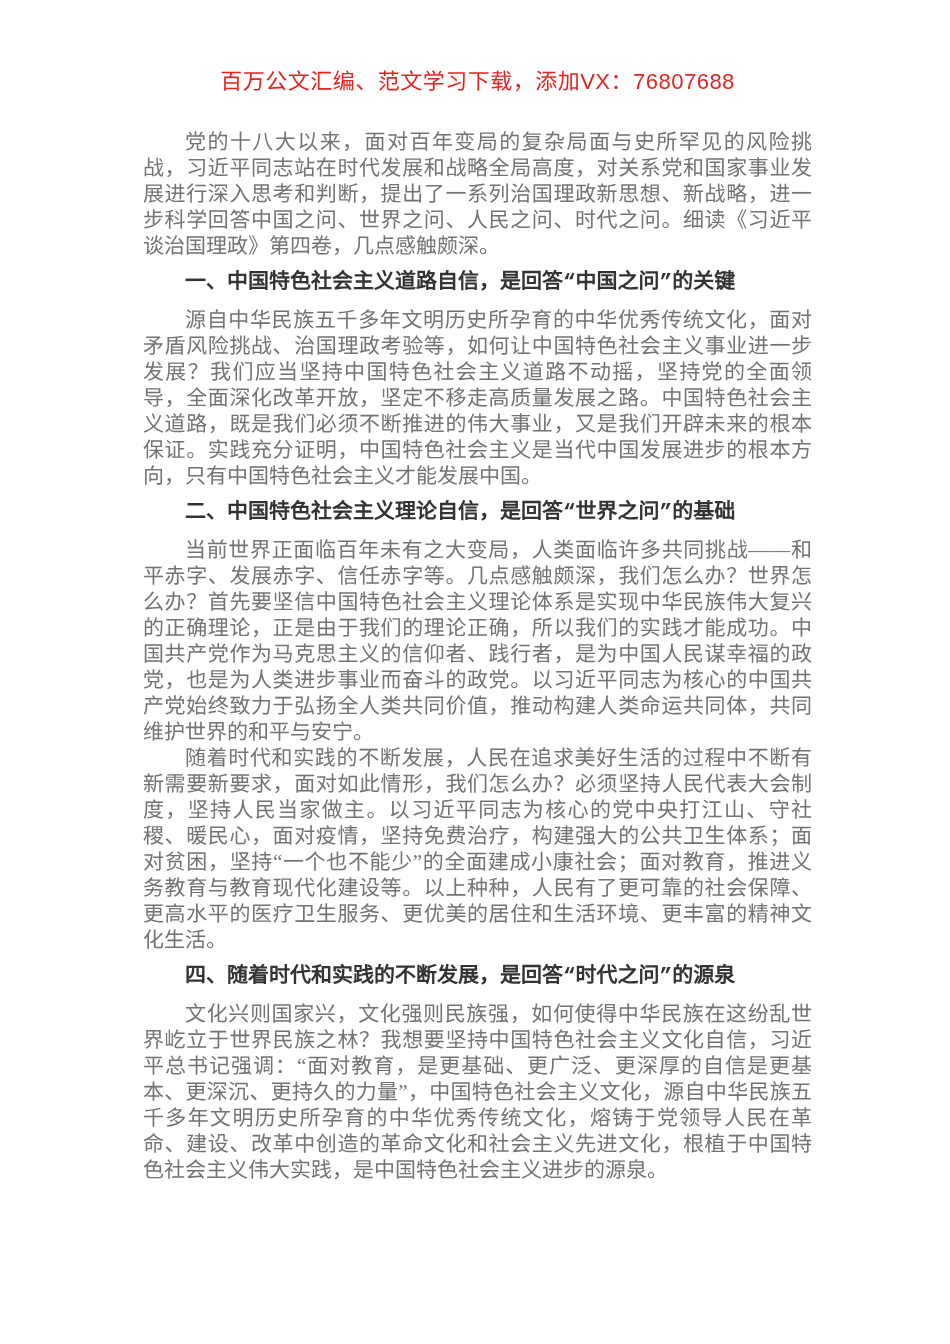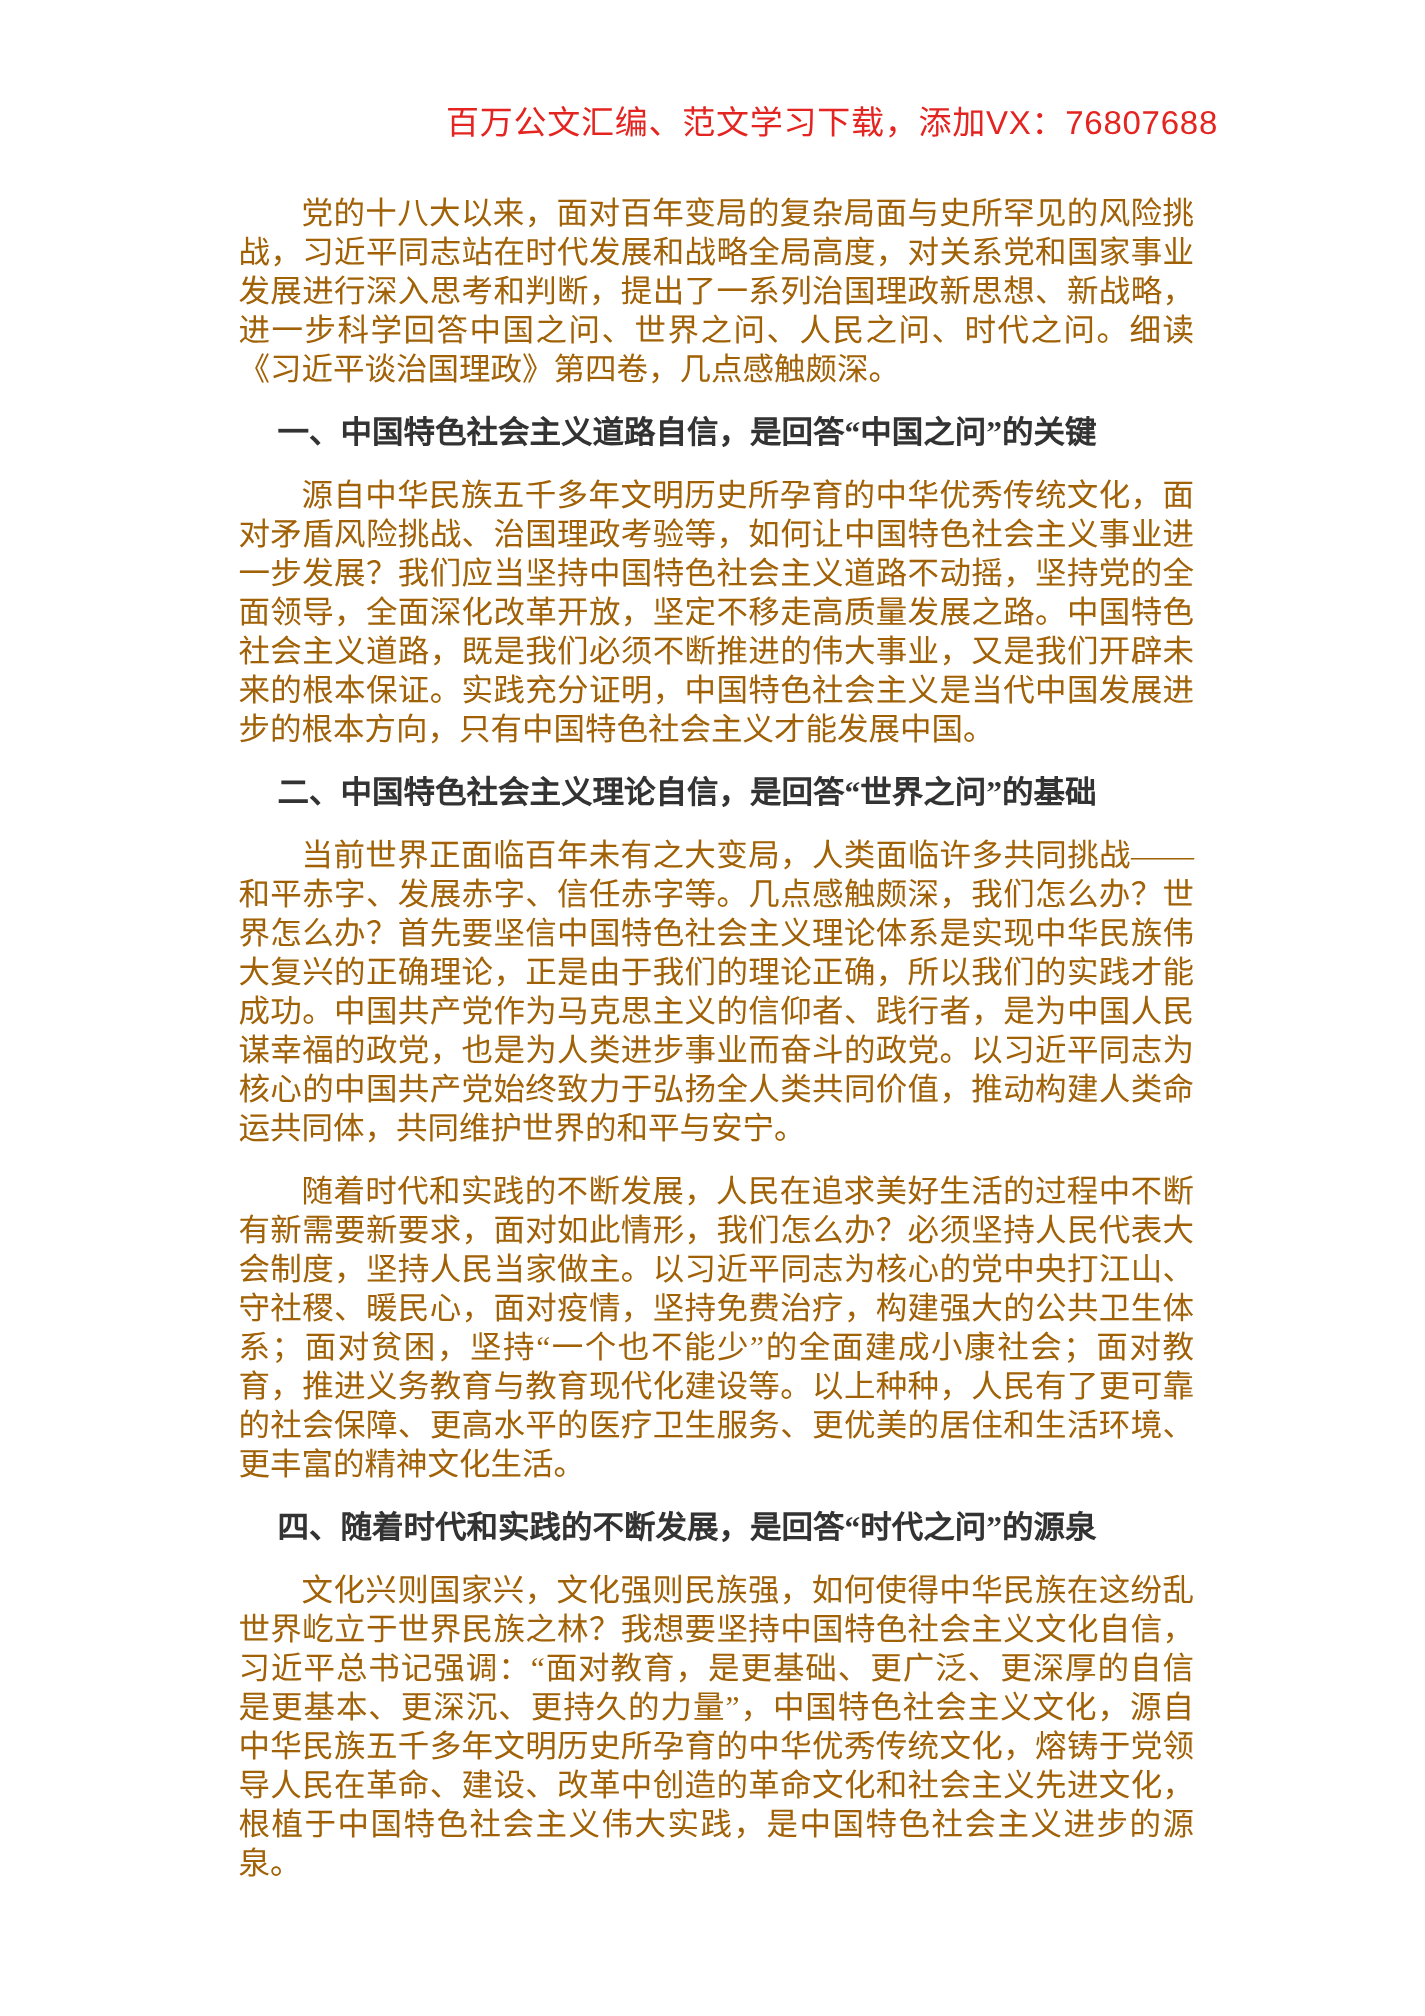--- a/index.html
+++ b/index.html
@@ -26,7 +26,7 @@
     line-height: 27px;
     font-weight: 500;
     color: #e42420;
-    text-align: right;
+    text-align: center;
     margin: 0 0 34px 0;
     letter-spacing: 0.5px;
     white-space: nowrap;

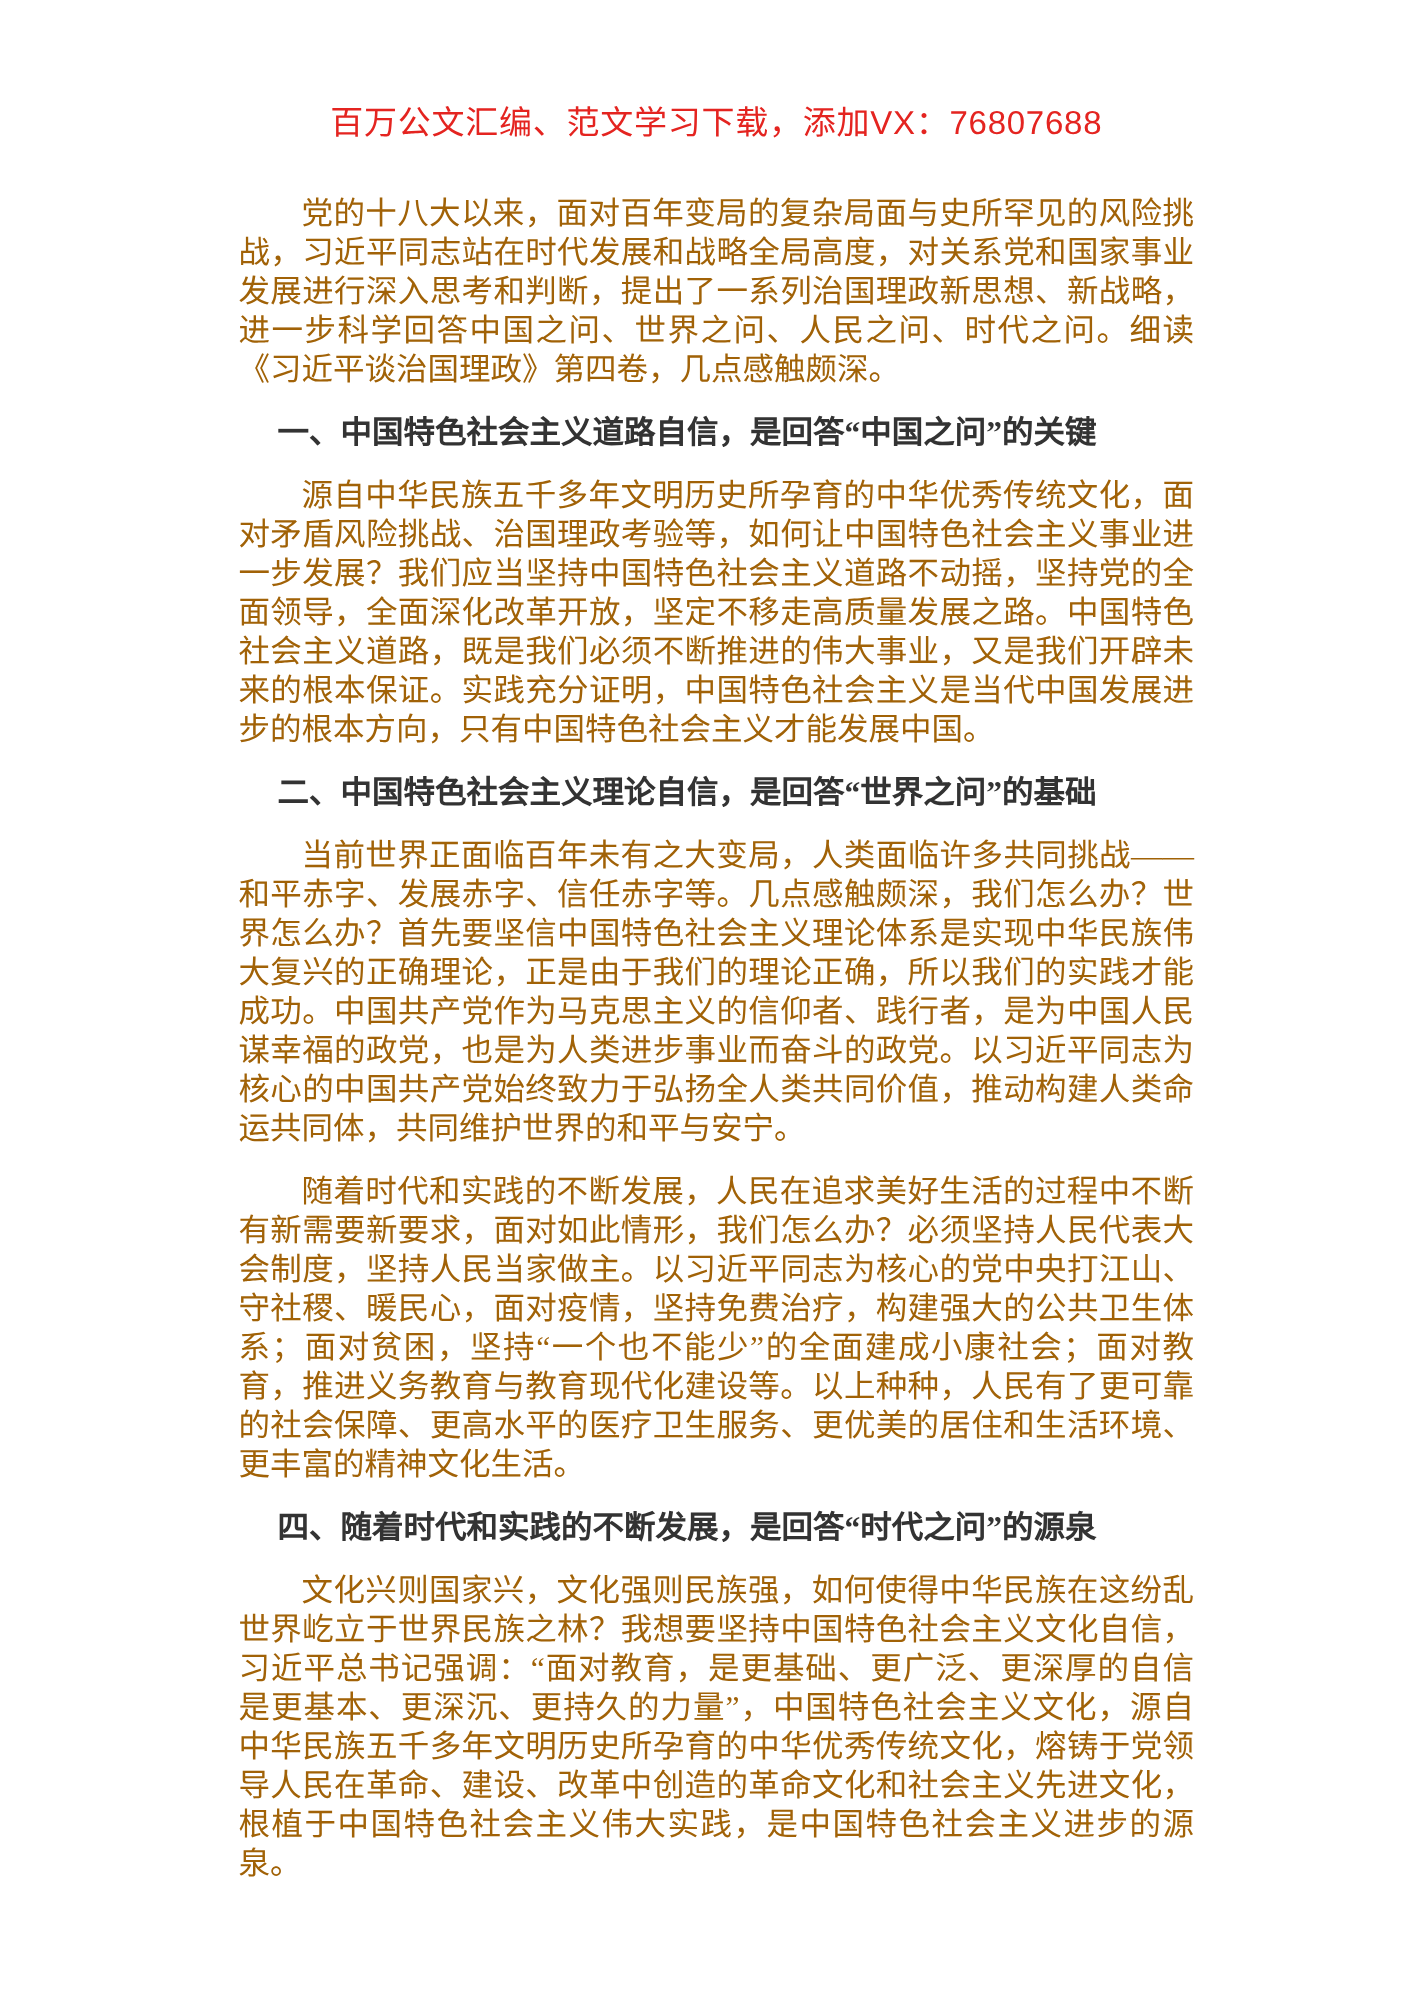--- a/index.html
+++ b/index.html
@@ -34,11 +34,11 @@
   .body-para {
     font-size: 21px;
     line-height: 26px;
-    color: #a16207;
+    color: #737373;
     text-align: justify;
     text-justify: inter-ideograph;
     text-indent: 2em;
-    margin: 16px;
+    margin: 0;
     word-break: break-all;
   }
   .section-heading {

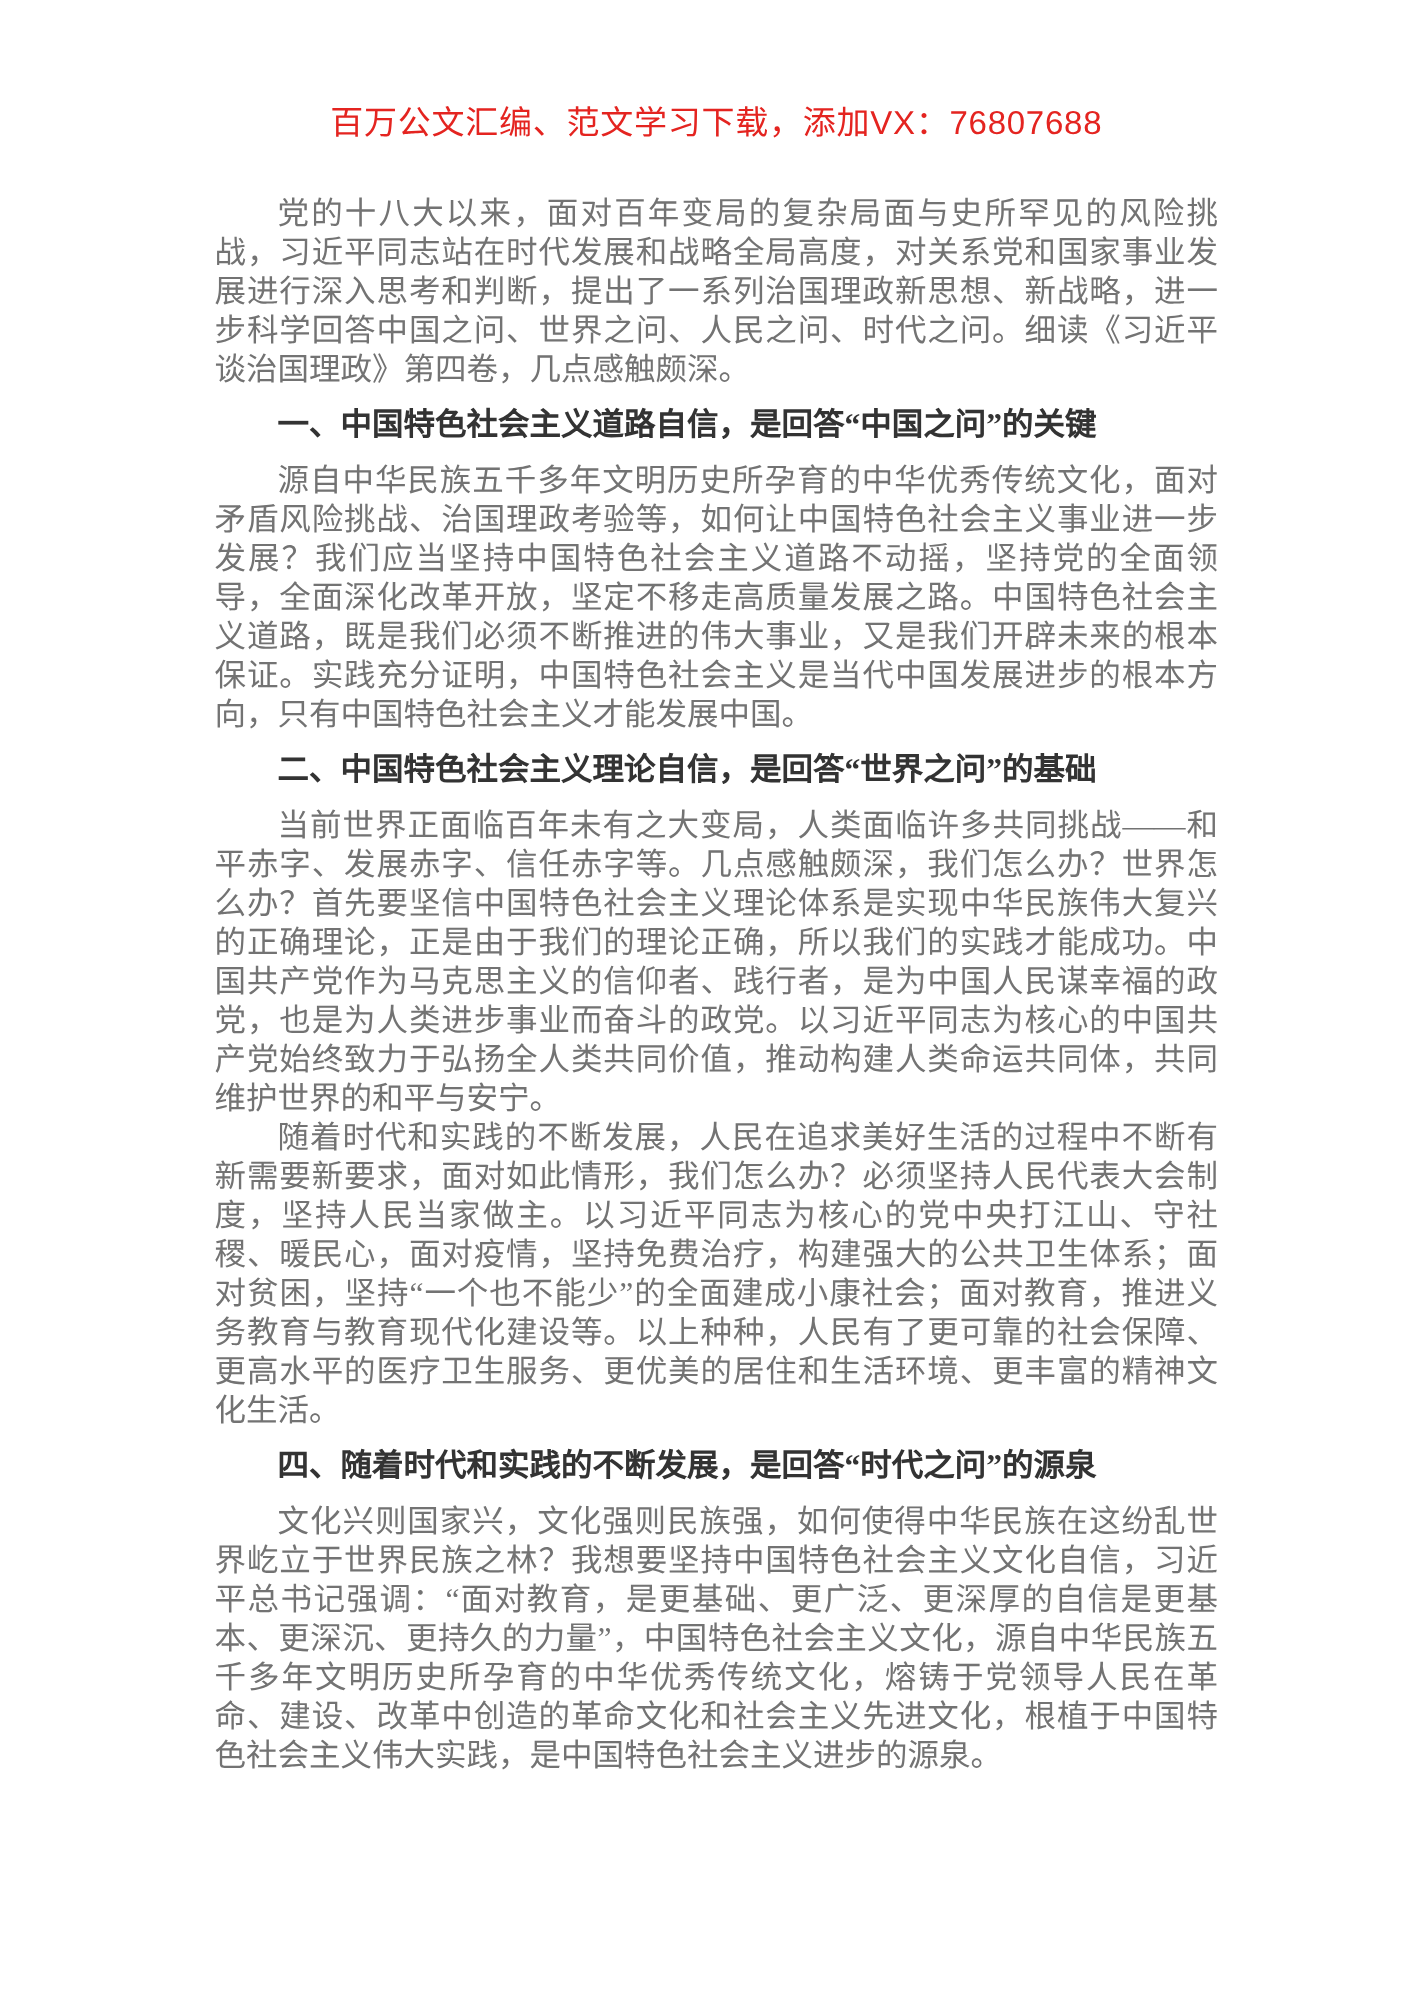--- a/index.html
+++ b/index.html
@@ -42,7 +42,7 @@
     word-break: break-all;
   }
   .section-heading {
-    font-family: Liberation Serif, serif;
+    font-family: Liberation Mono, monospace;
     font-size: 21px;
     line-height: 26px;
     font-weight: 700;

